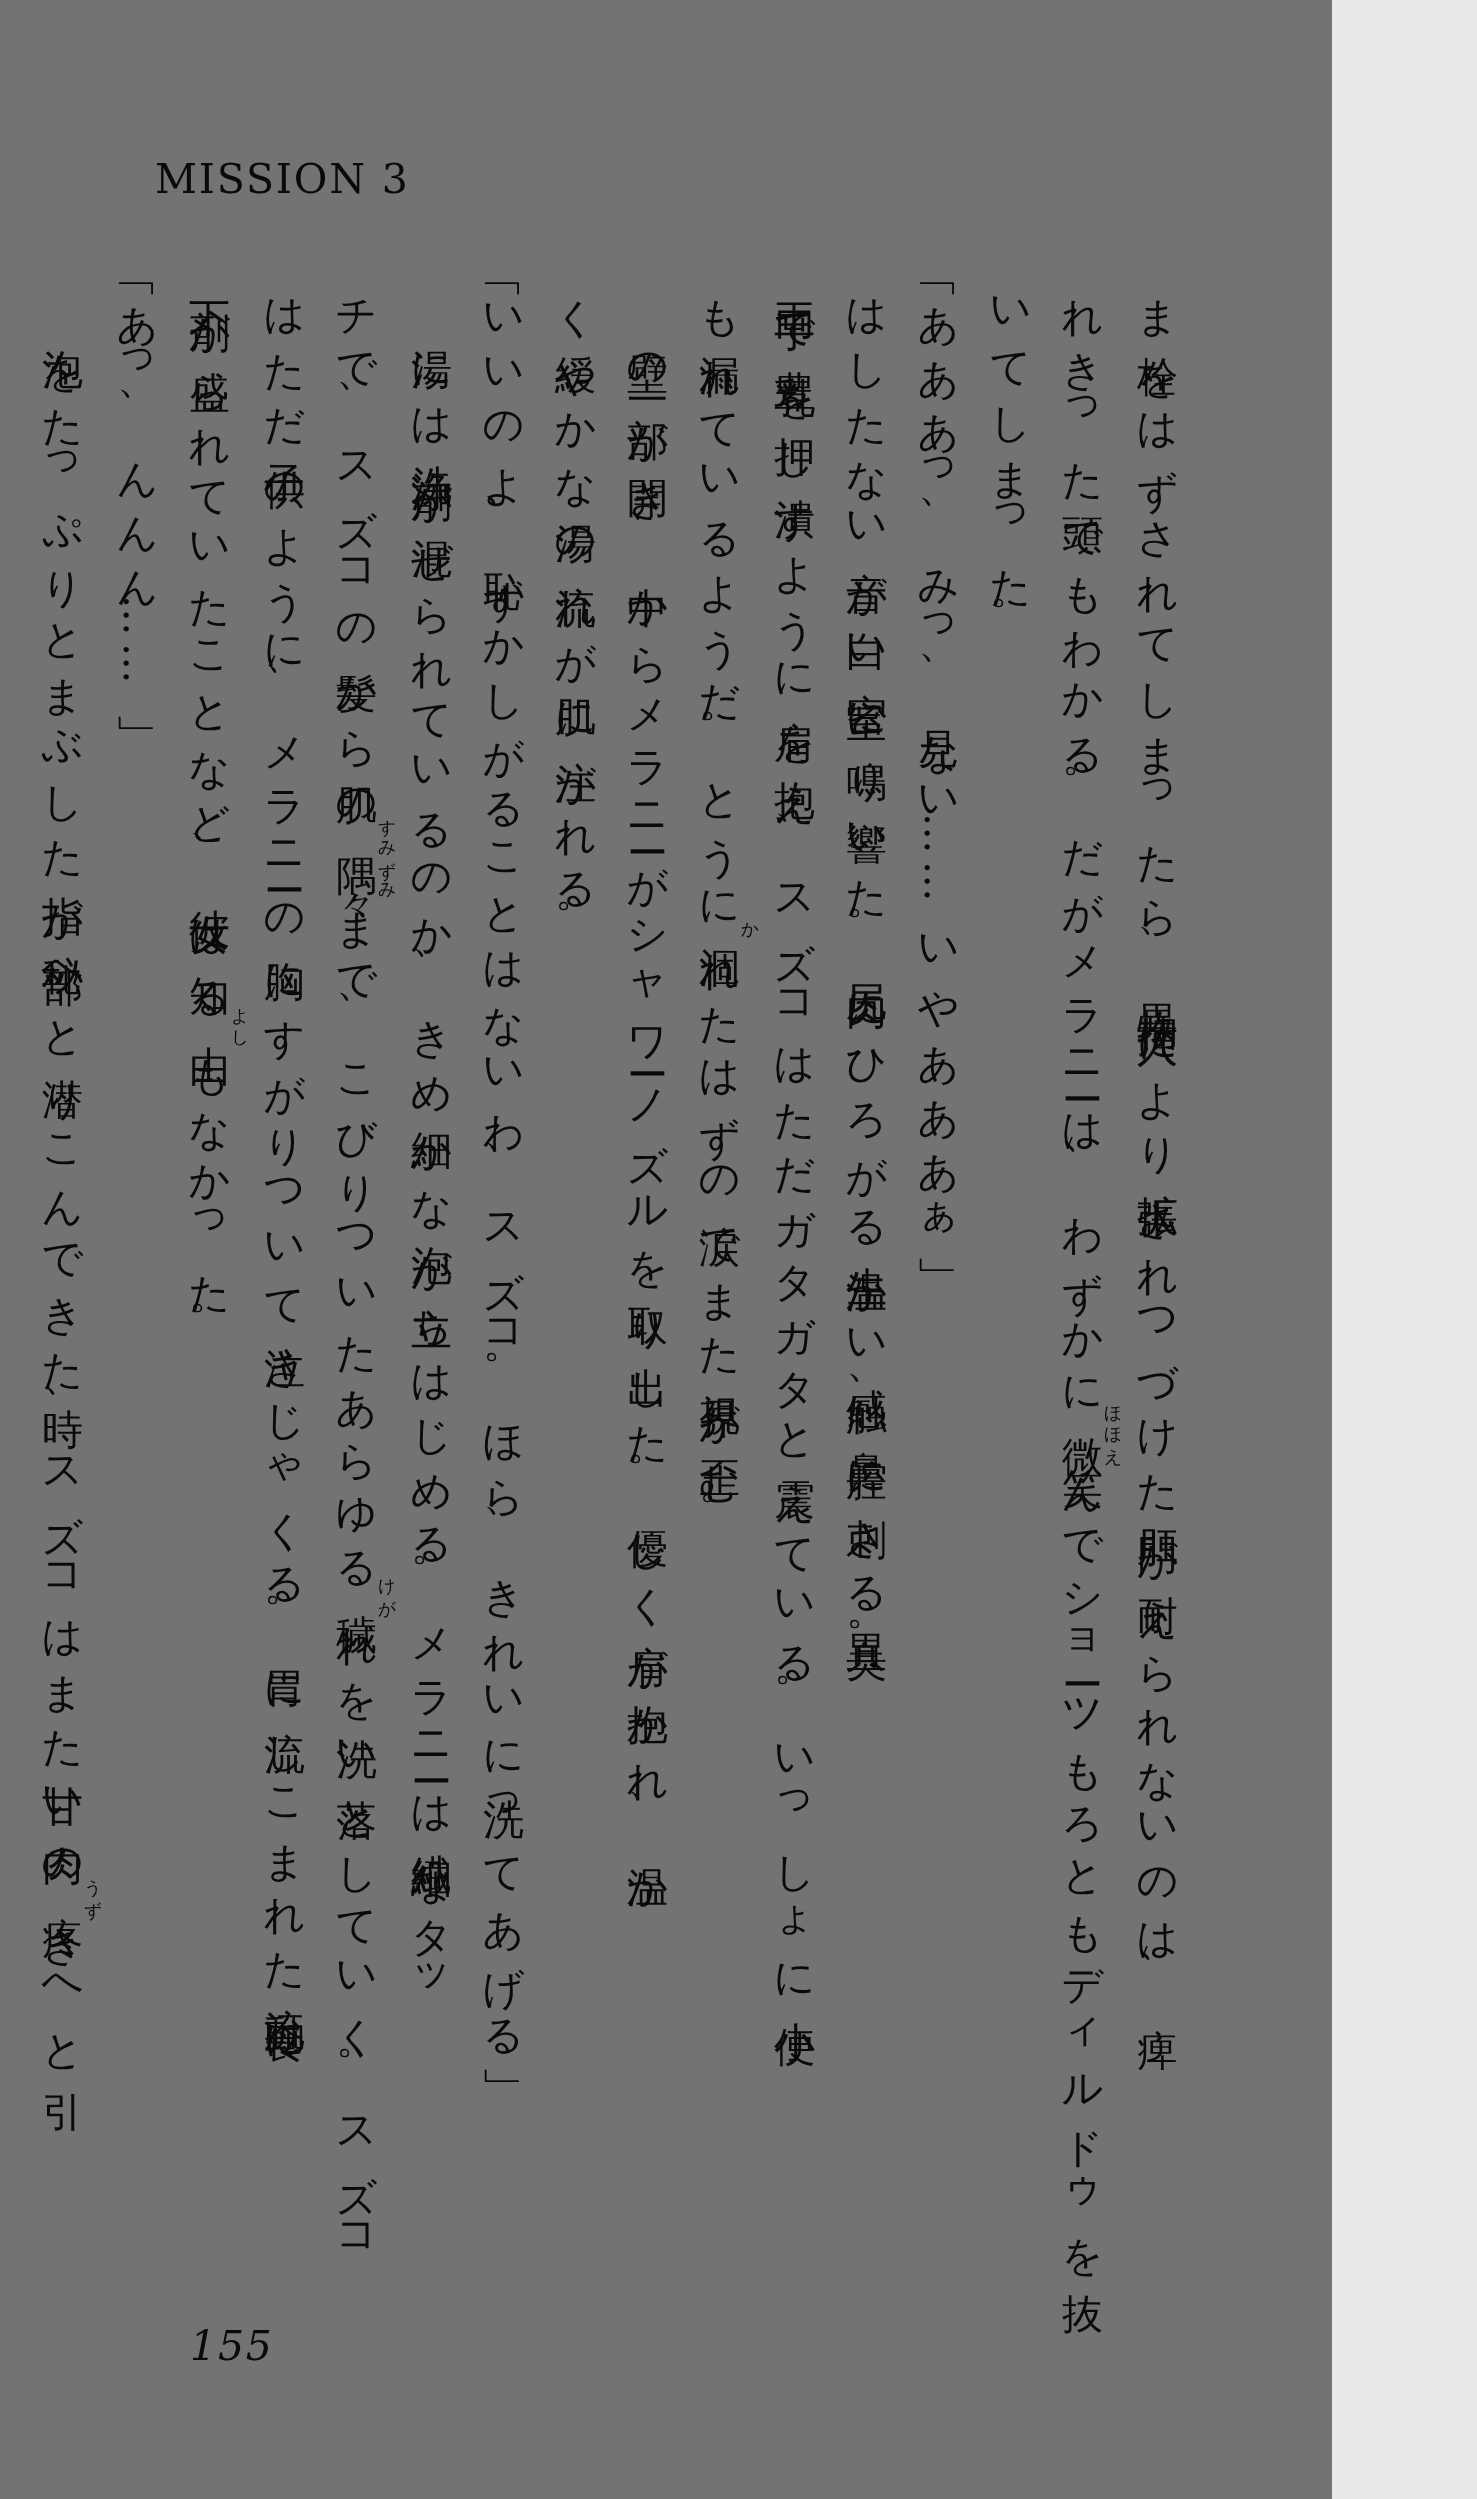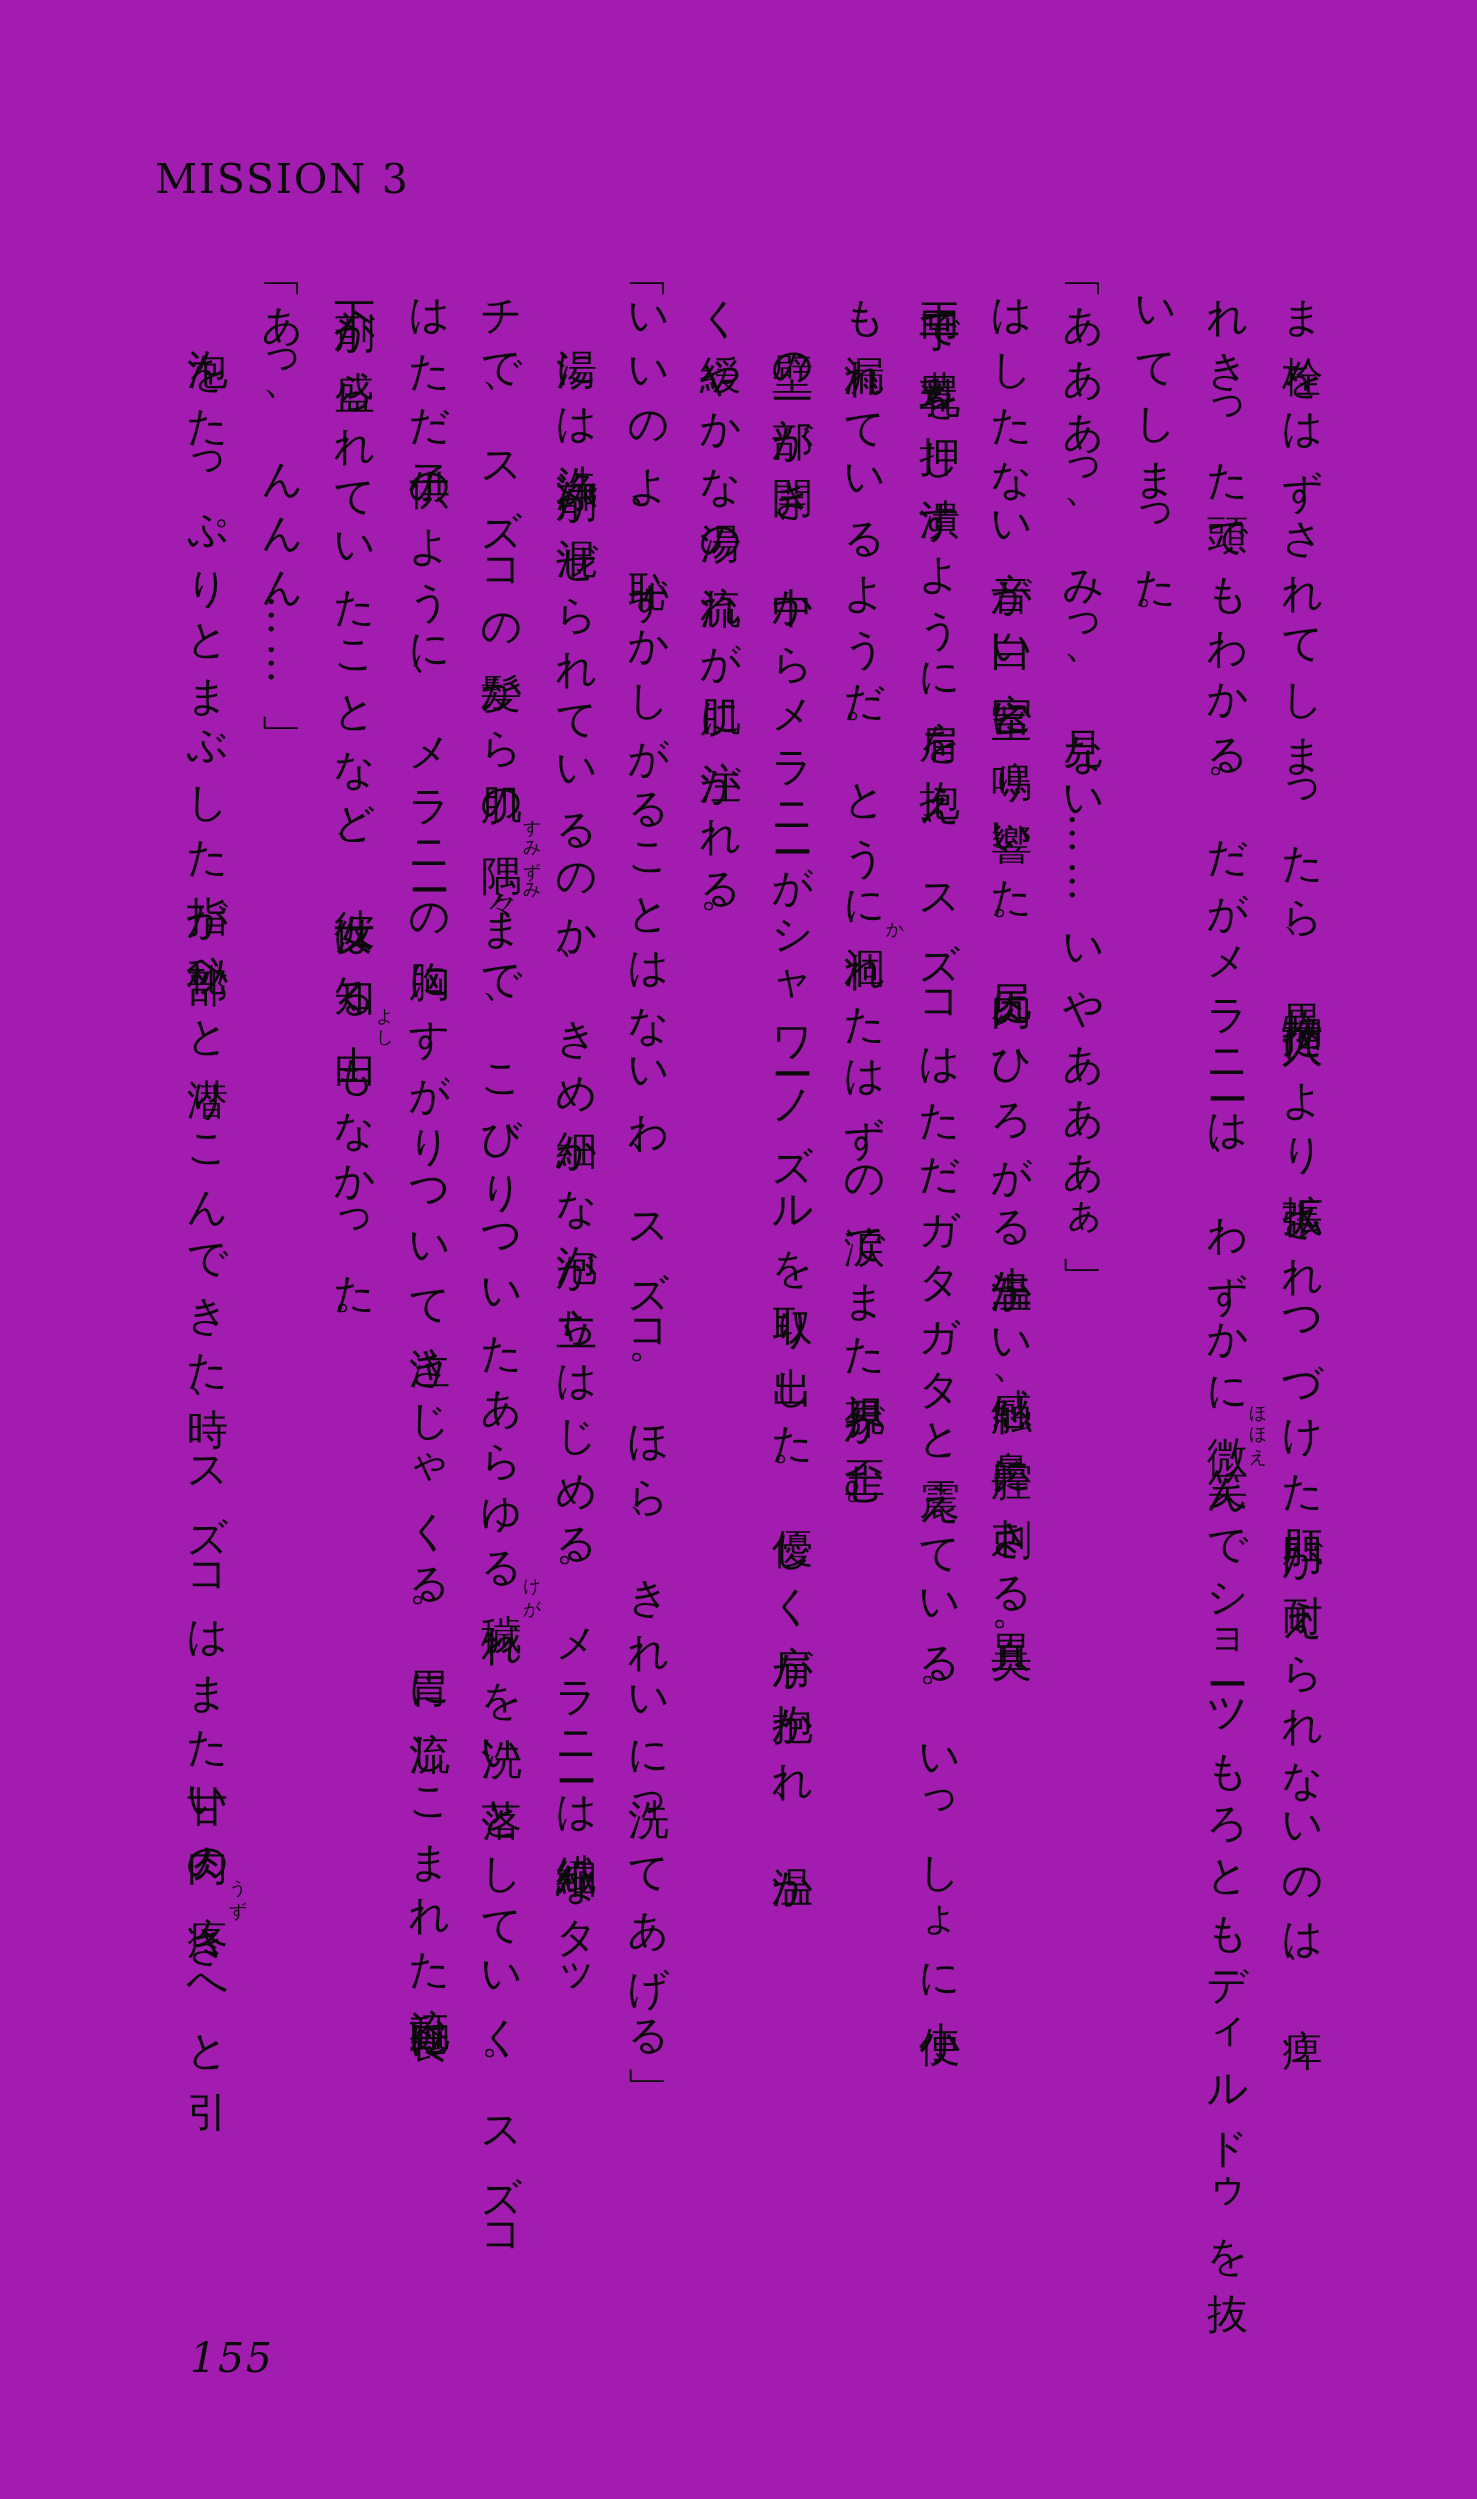--- a/index.html
+++ b/index.html
@@ -9,9 +9,9 @@
   }
   .page {
     position: relative;
-    width: 1477px;
+    width: 1332px;
     height: 2500px;
-    background: #a21caf;
+    background: #737373;
     overflow: hidden;
     font-family: "DejaVu Serif", "Liberation Serif", serif;
     color: #0a0a0a;

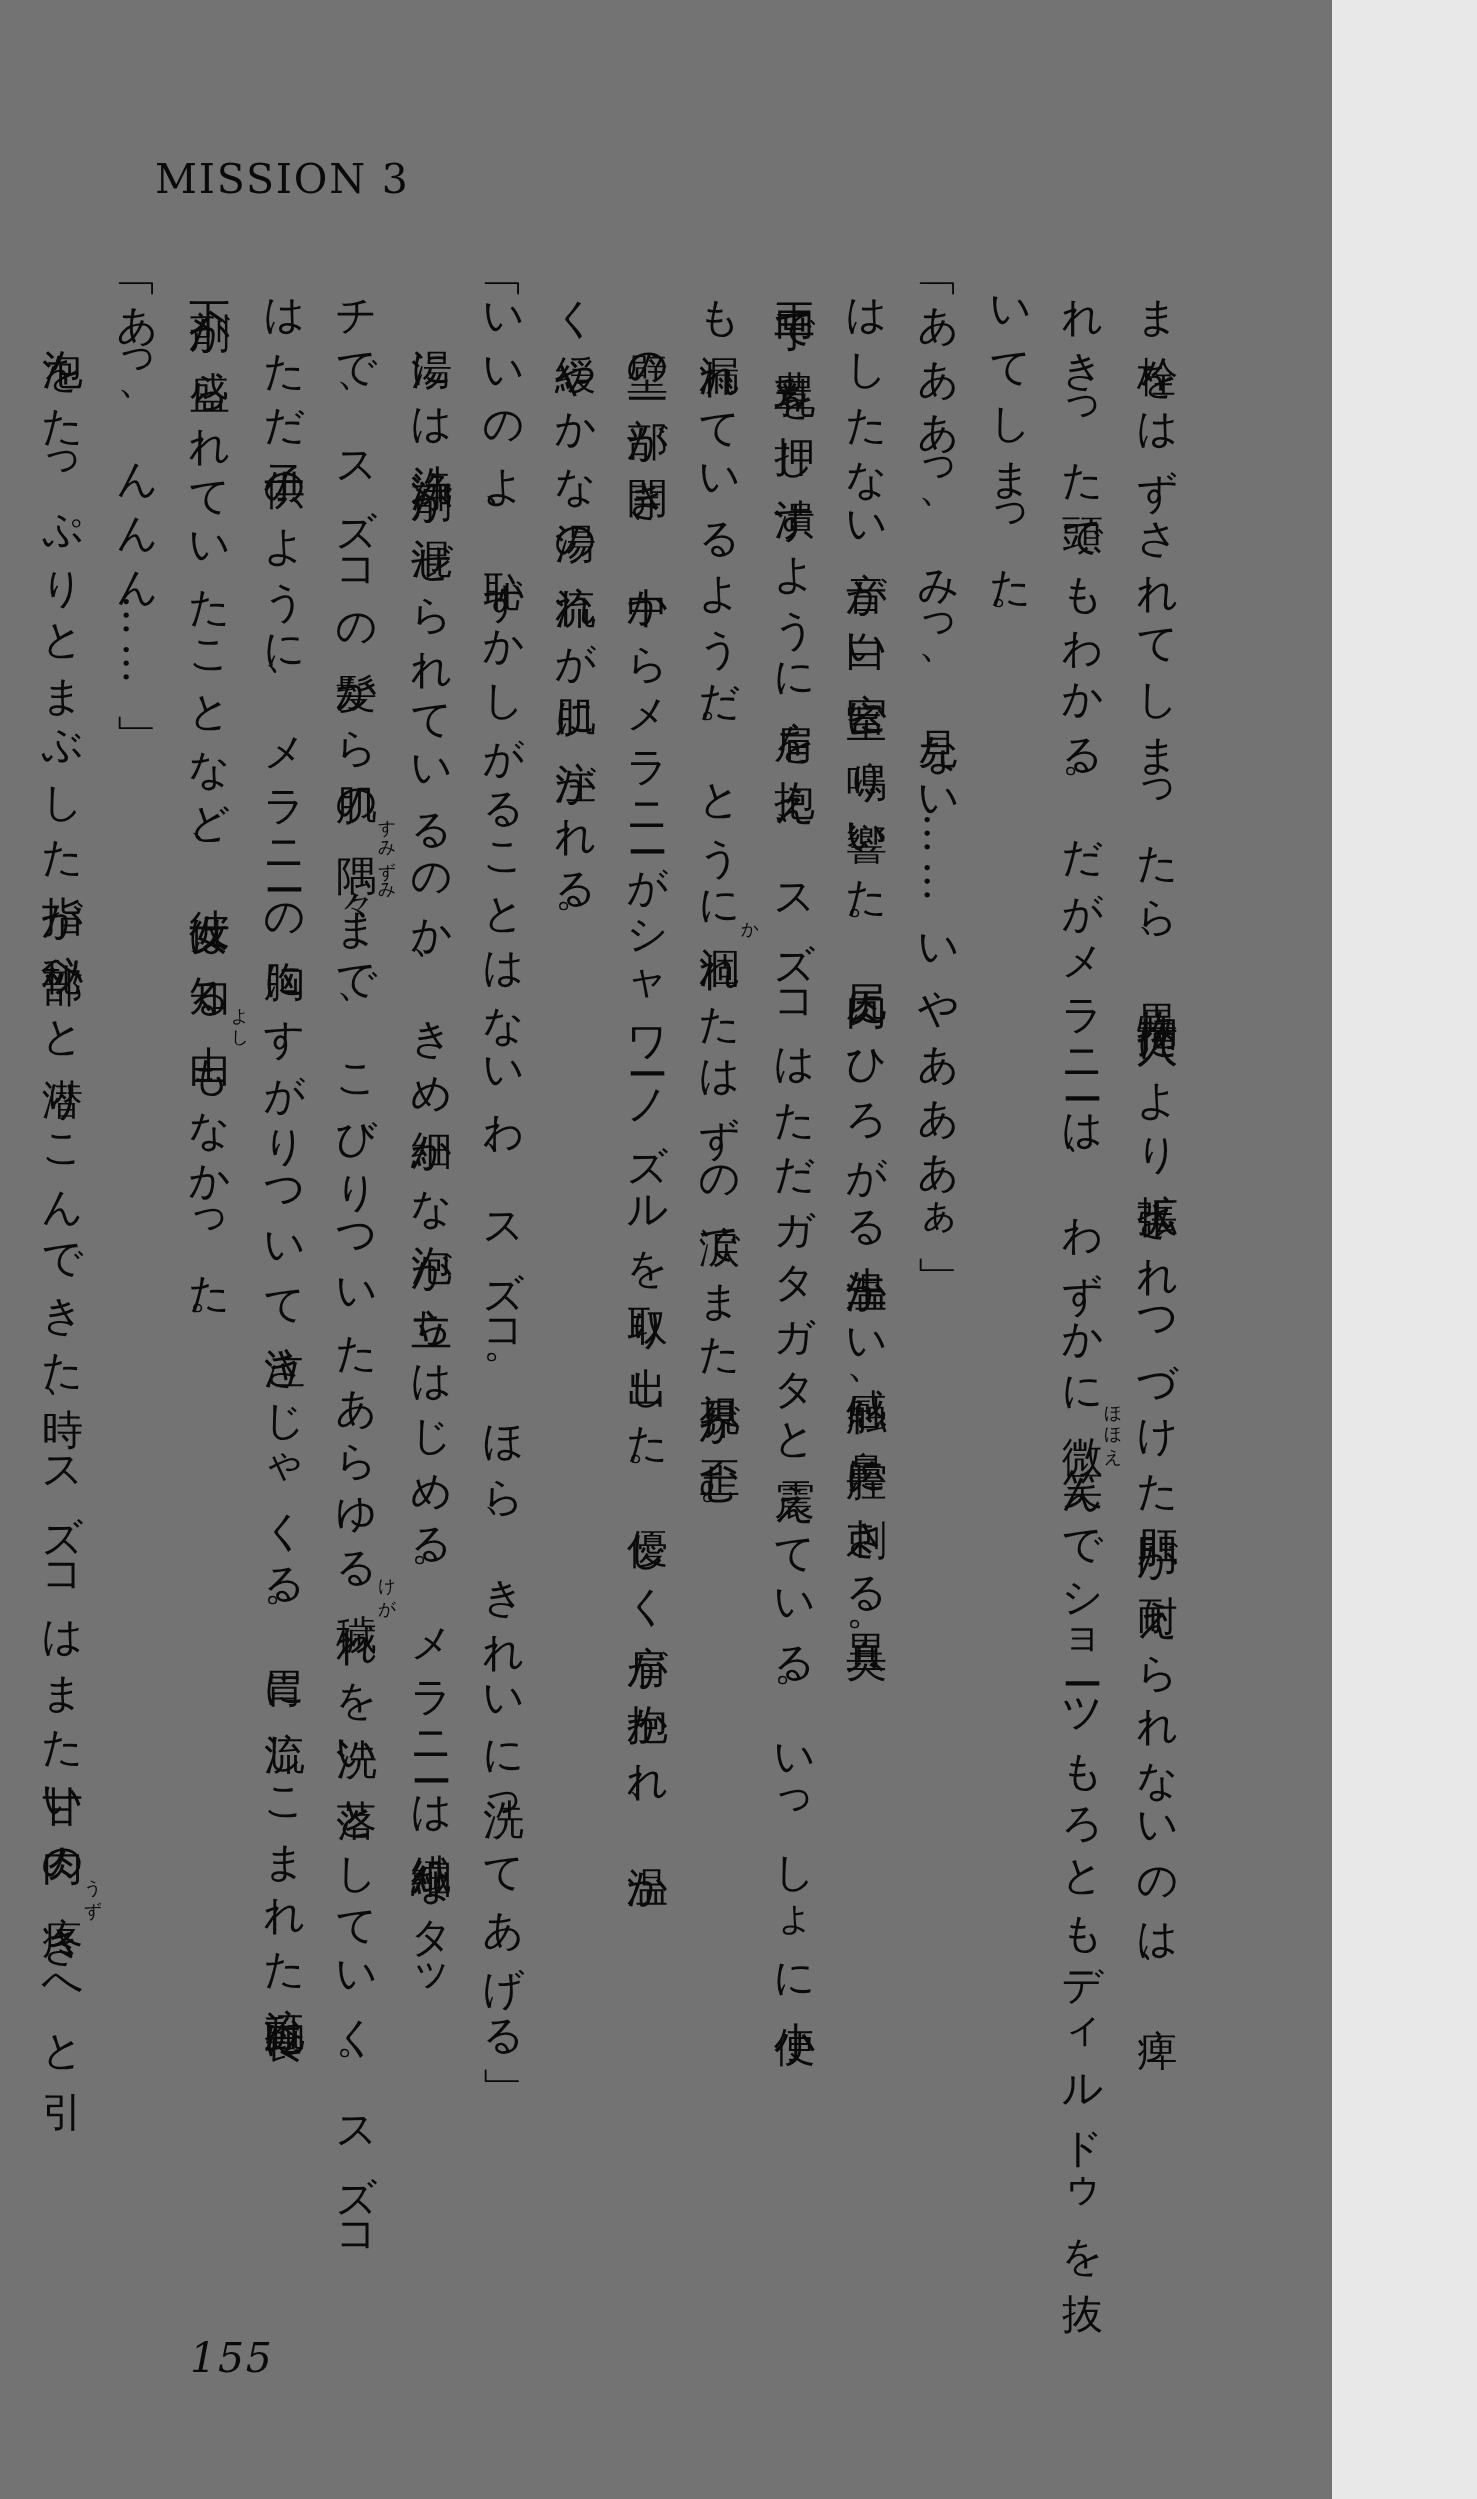--- a/index.html
+++ b/index.html
@@ -66,7 +66,6 @@
     font-size: 41px;
     font-style: italic;
     letter-spacing: 1.8px;
-    margin-top: 12px;
   }
 </style>
 </head>

